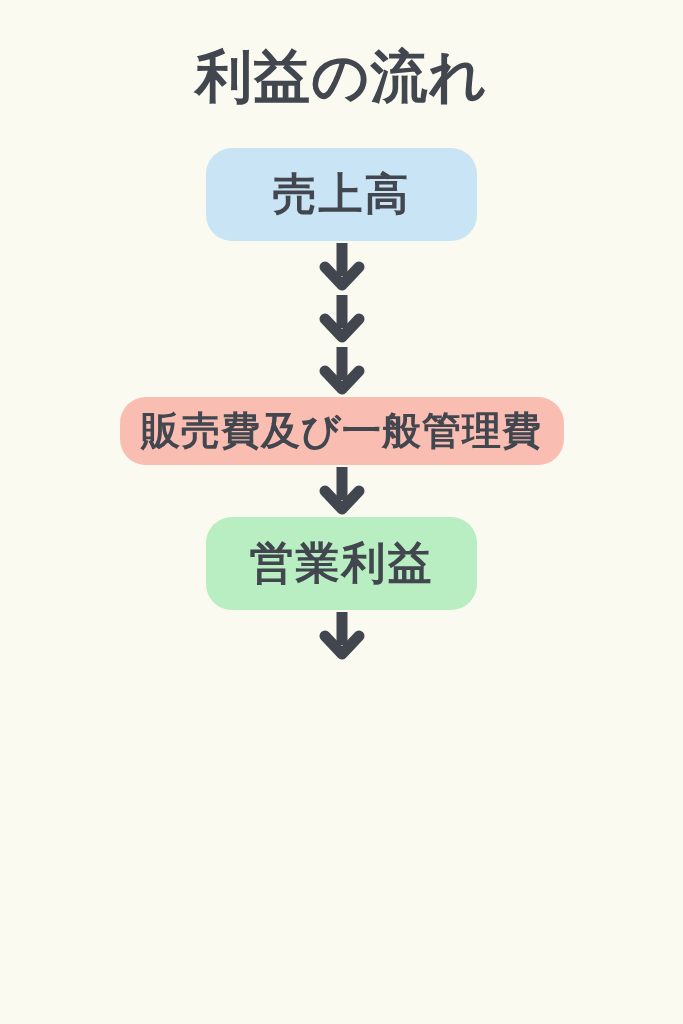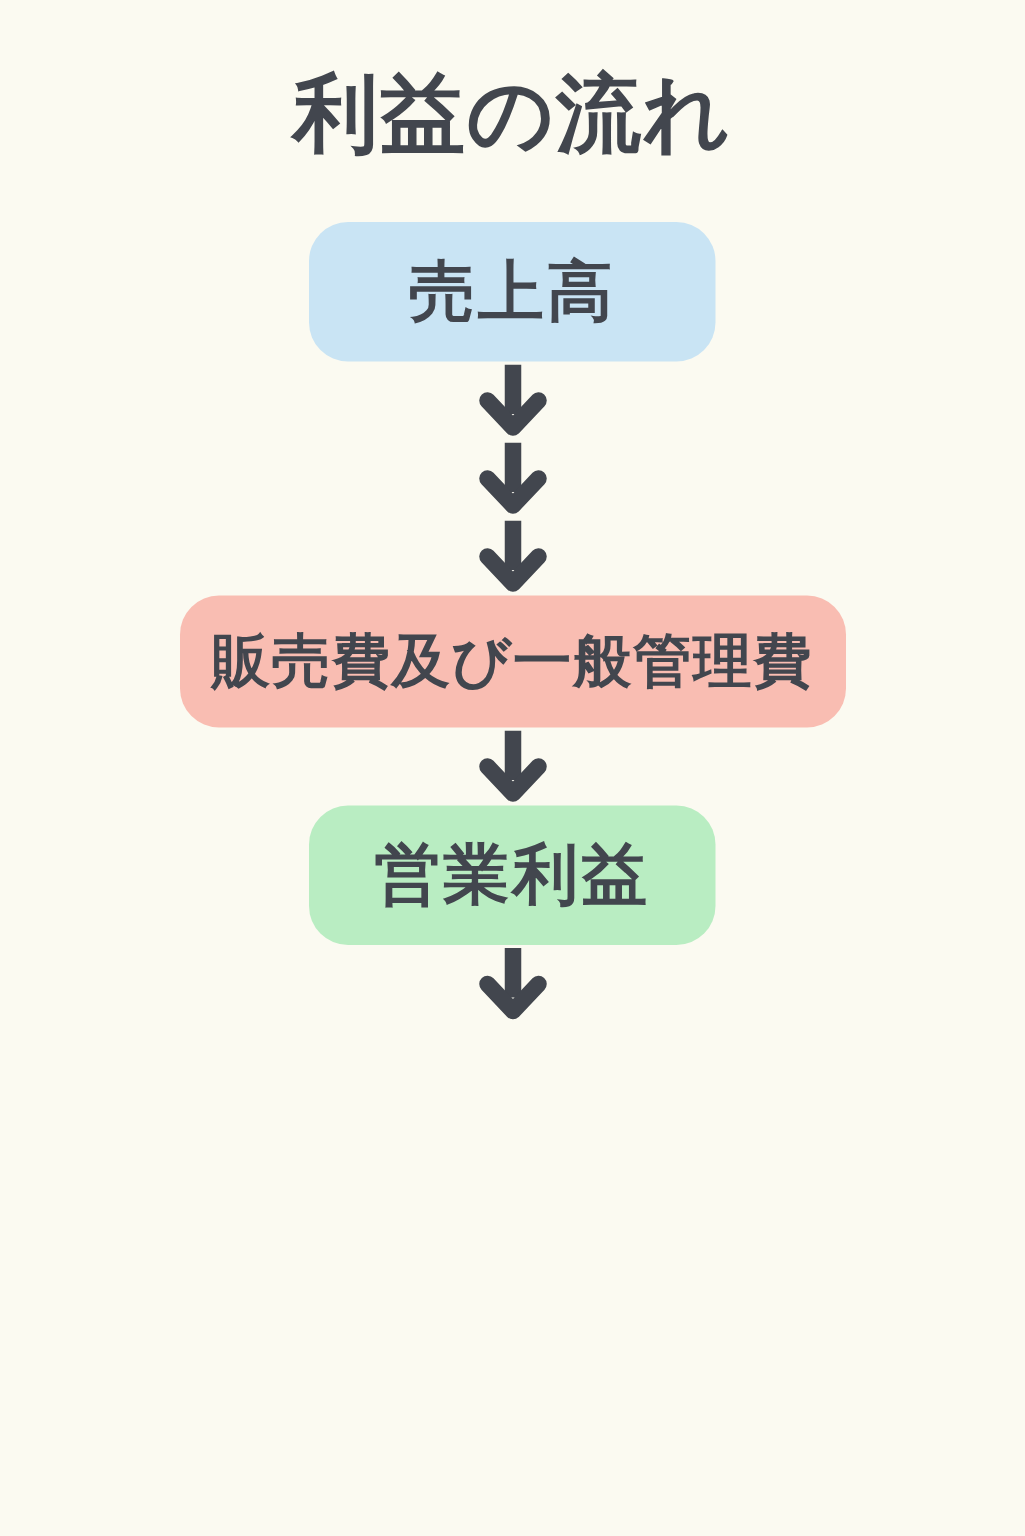--- a/index.html
+++ b/index.html
@@ -45,7 +45,7 @@
   }
   .box.wide {
     width: 444px;
-    height: 88px;
+    height: 68px;
   }
   .box-label {
     font-size: 44px;

